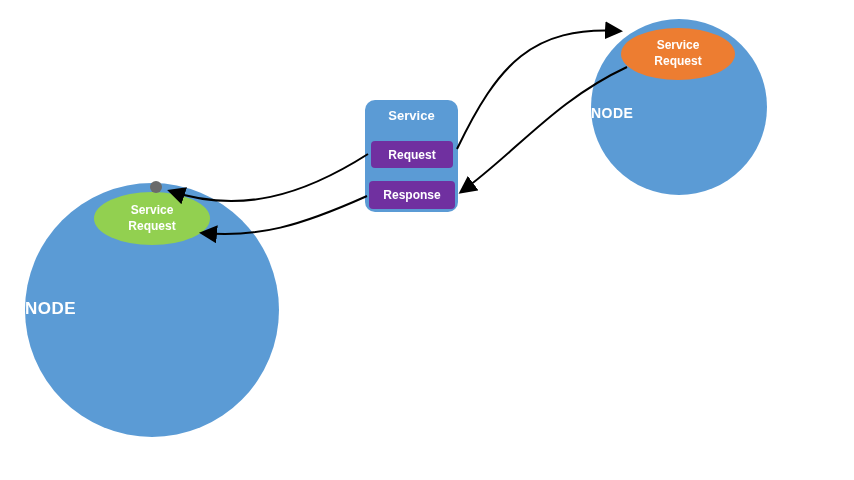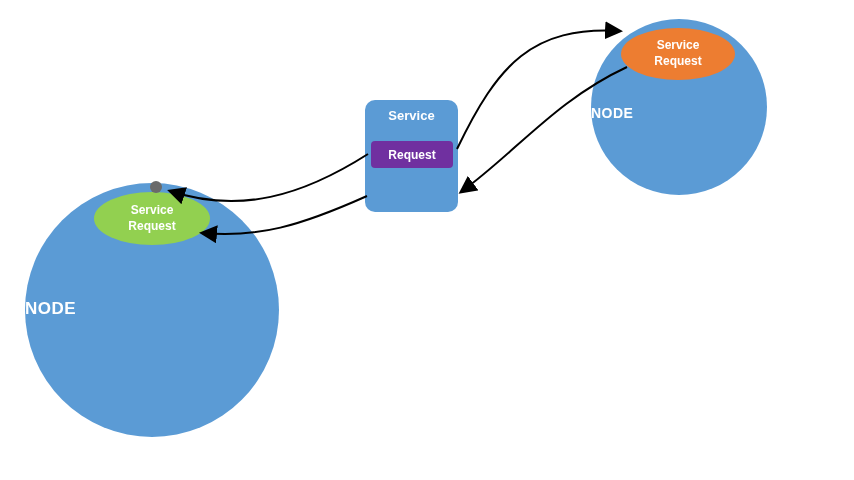--- a/index.html
+++ b/index.html
@@ -60,6 +60,7 @@
     <div class="service-title">Service</div>
   </div>
   <div class="pill" style="left:371px;top:141px;width:82px;height:27px;">Request</div>
+  <div class="pill" style="left:369px;top:181px;width:86px;height:28px;">Response</div>
 
   <svg class="overlay" width="854" height="480" viewBox="0 0 854 480">
     <defs>

